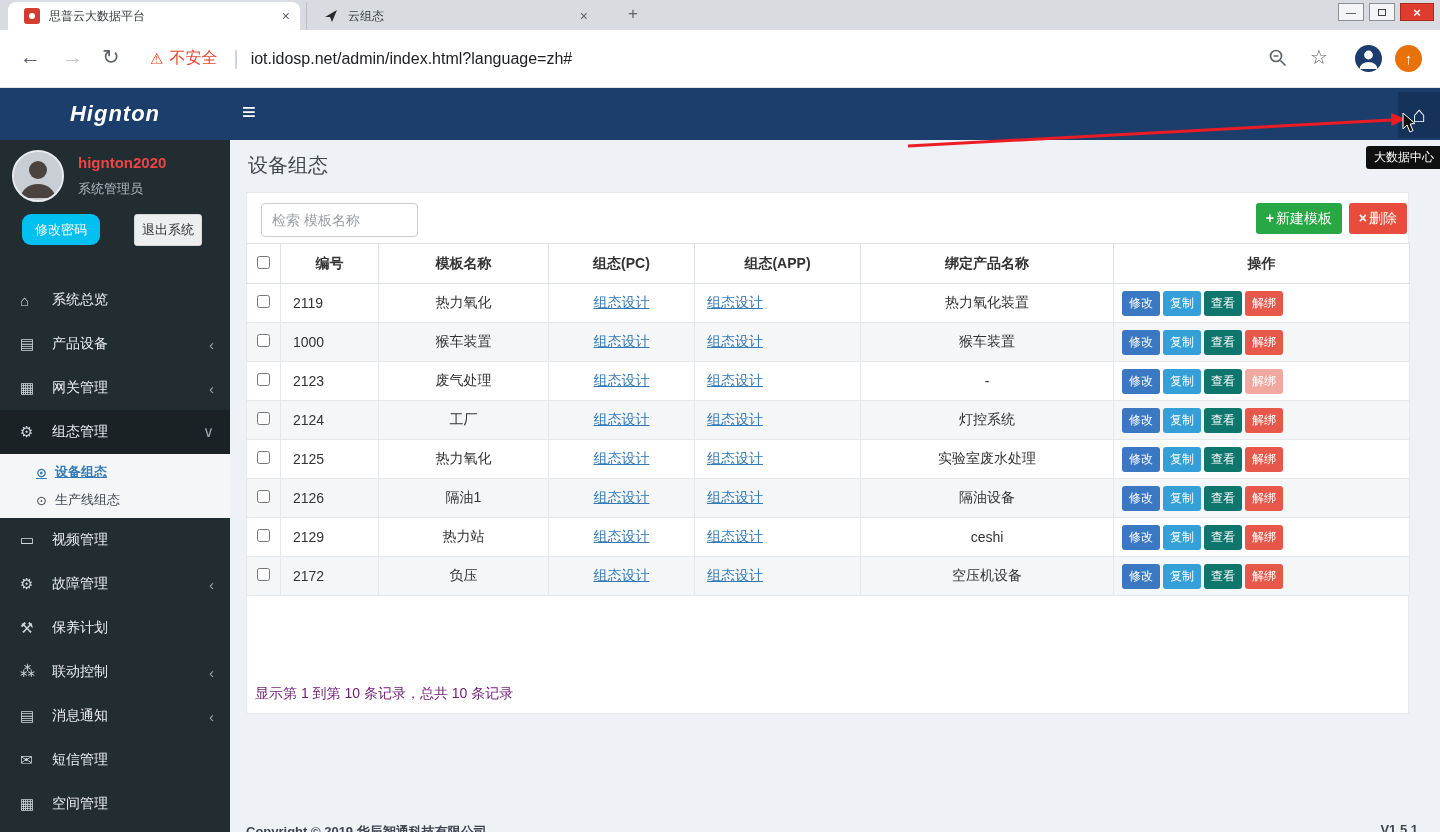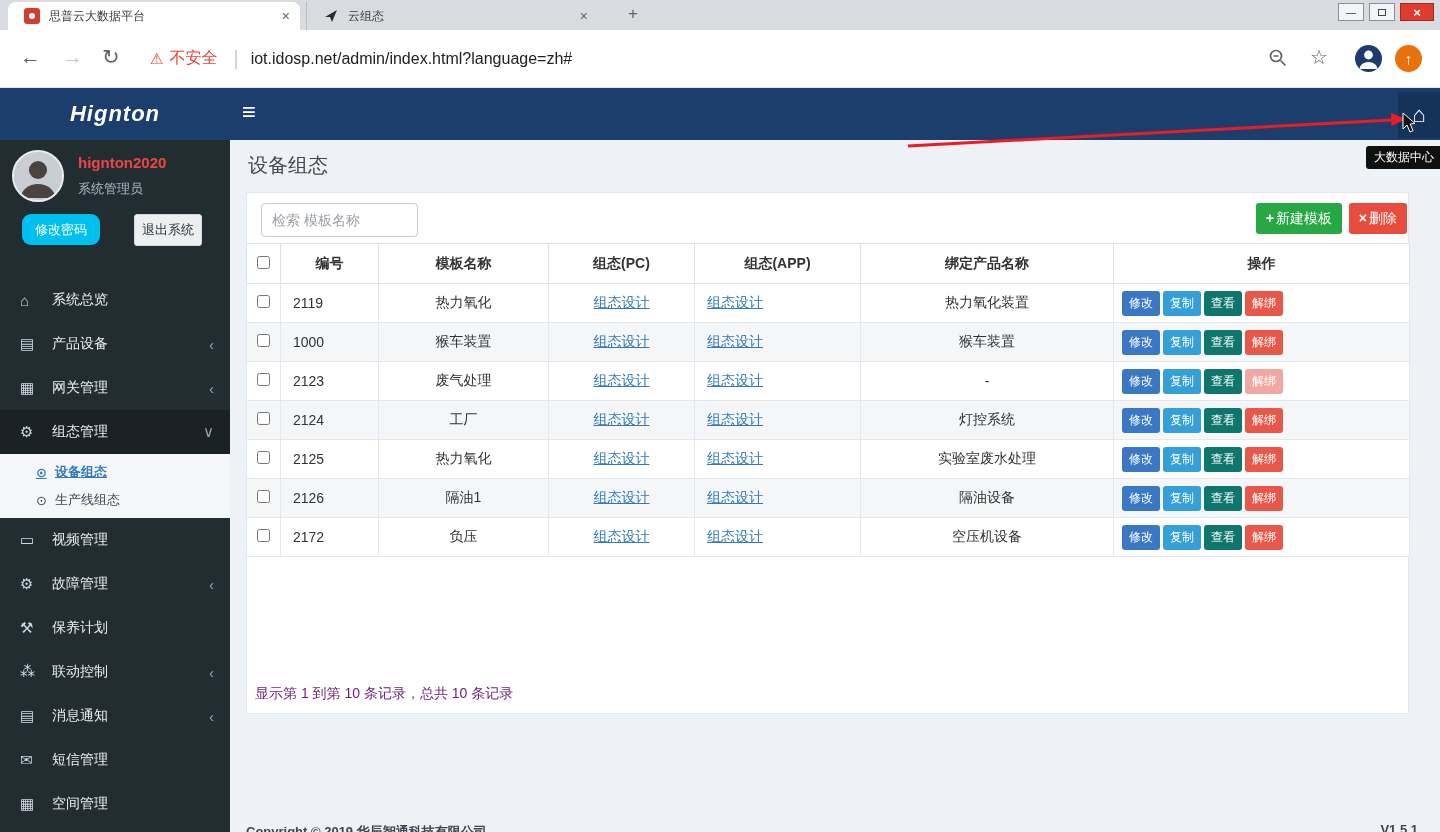--- a/index.html
+++ b/index.html
@@ -342,6 +342,15 @@
             </tr>
             <tr>
               <td class="c-check"><input type="checkbox" style=""></td>
+              <td class="c-id">2129</td>
+              <td class="c-name">热力站</td>
+              <td class="c-pc"><a class="lnk">组态设计</a></td>
+              <td class="c-app"><a class="lnk">组态设计</a></td>
+              <td class="c-prod">ceshi</td>
+              <td class="c-ops"><button class="op op-edit">修改</button><button class="op op-copy">复制</button><button class="op op-view">查看</button><button class="op op-unbind">解绑</button></td>
+            </tr>
+            <tr>
+              <td class="c-check"><input type="checkbox" style=""></td>
               <td class="c-id">2172</td>
               <td class="c-name">负压</td>
               <td class="c-pc"><a class="lnk">组态设计</a></td>

